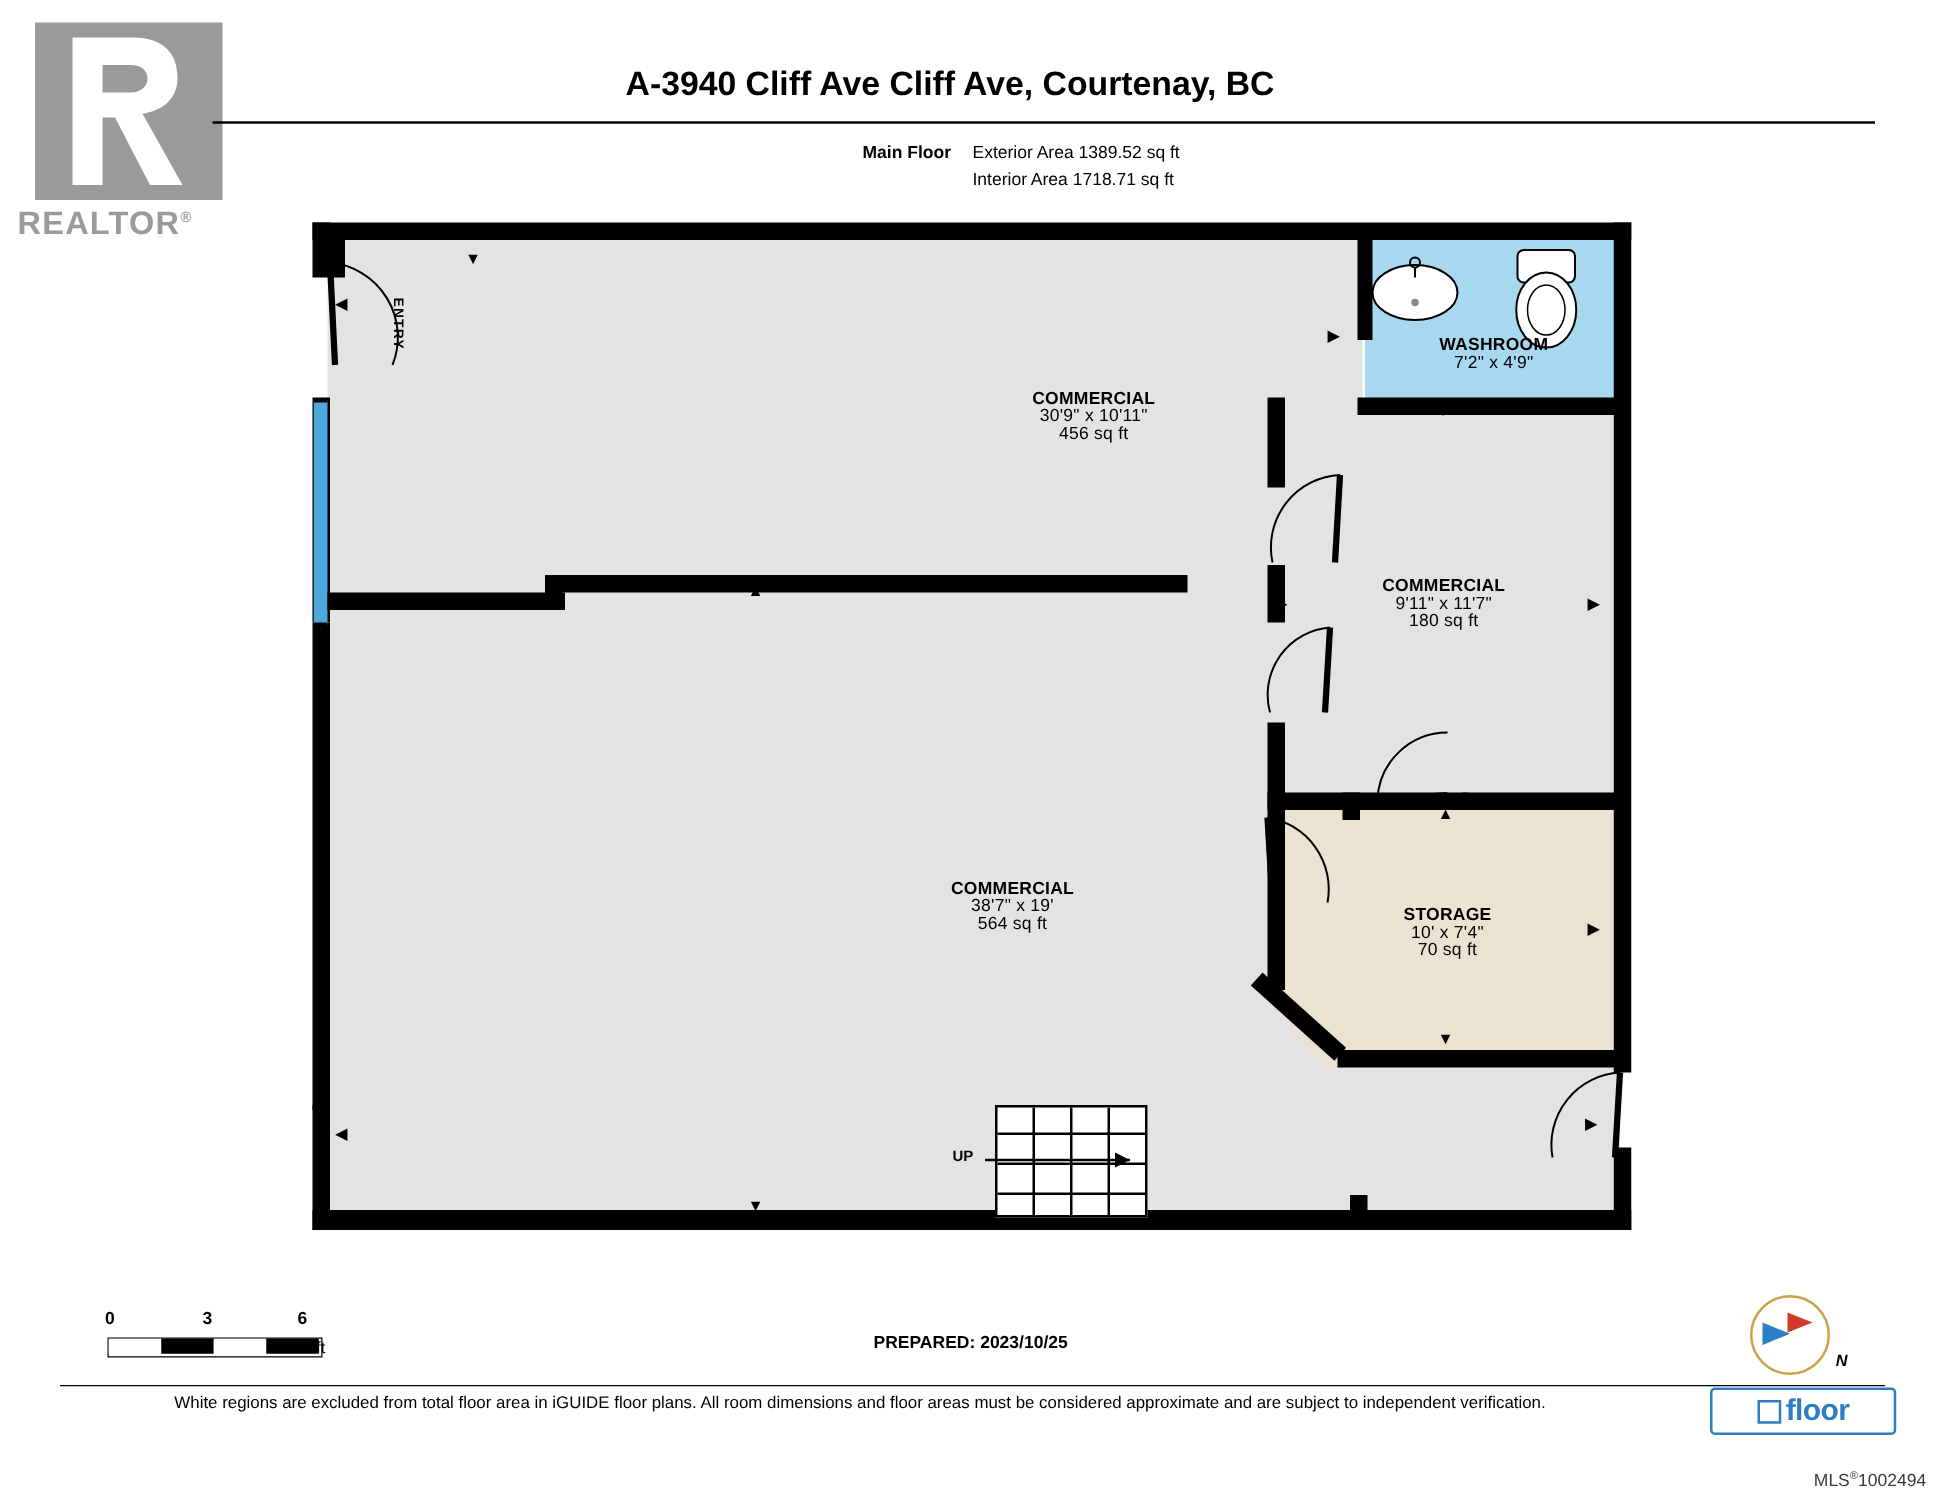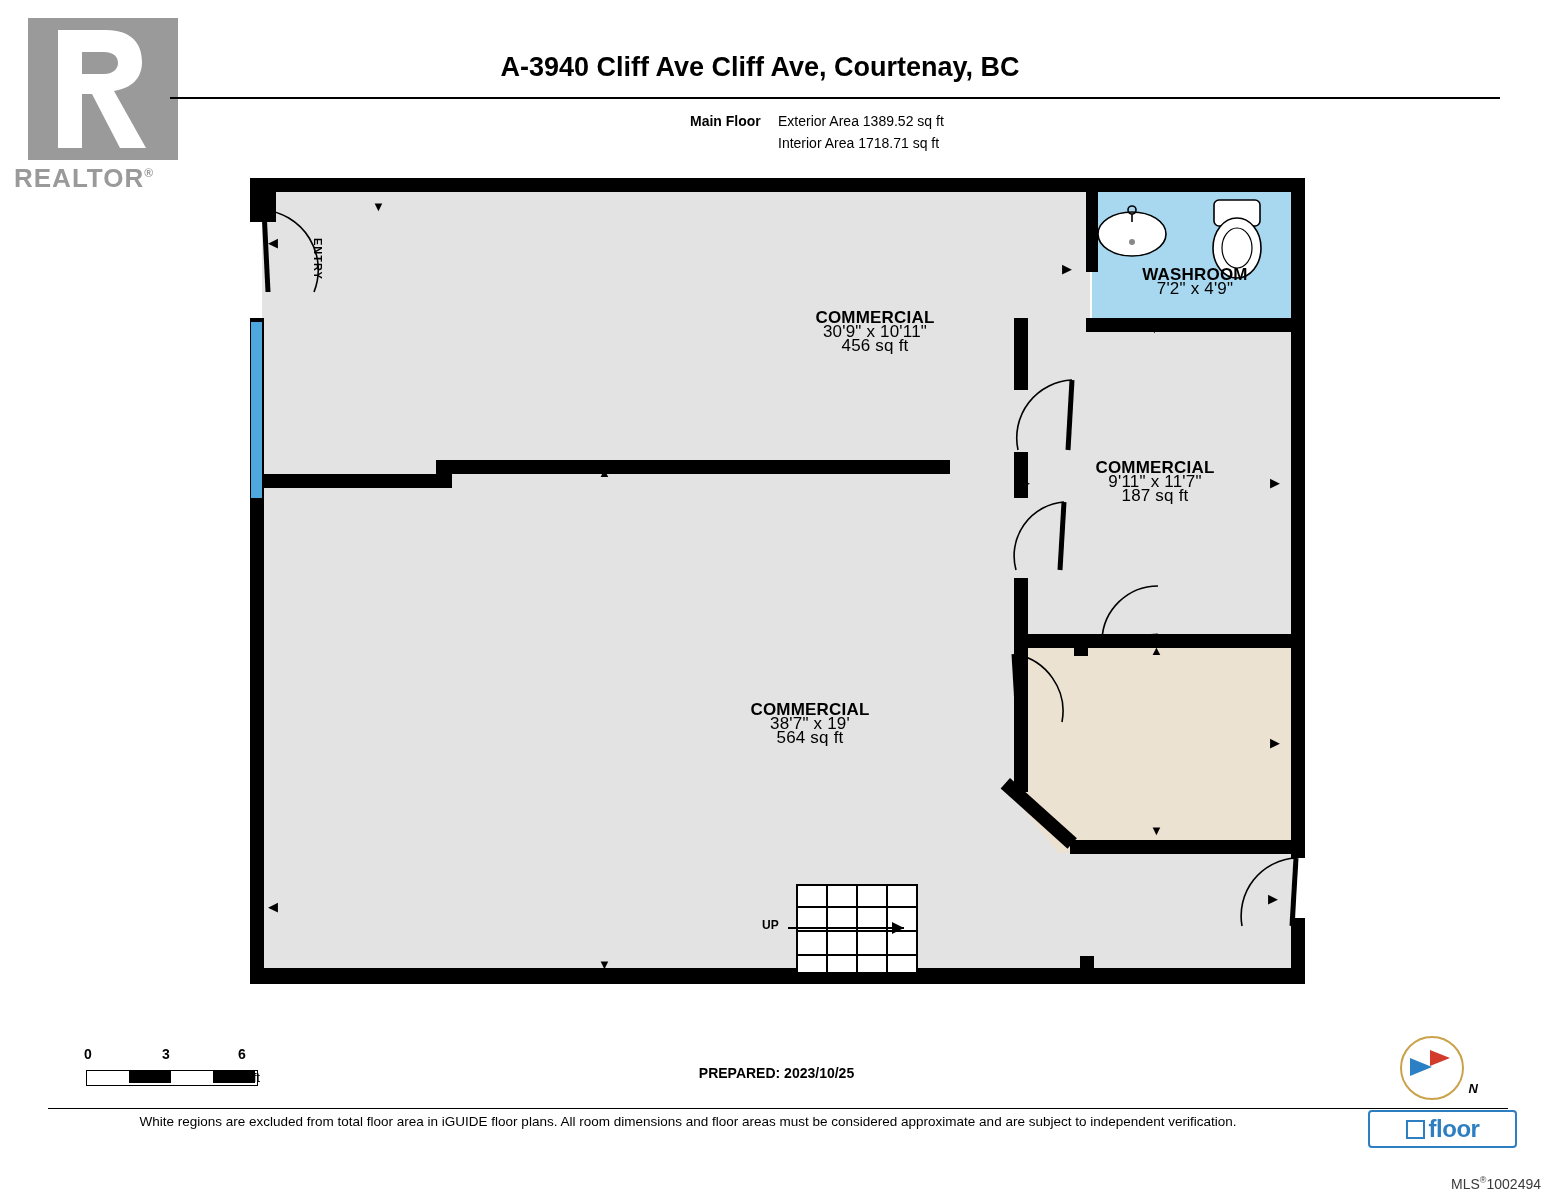--- a/index.html
+++ b/index.html
@@ -48,7 +48,7 @@
   .fill-blue{position:absolute;background:#a8d8f0;}
   .fill-beige{position:absolute;background:#ece2d2;}
   .label{
-    position:absolute;text-align:center;font-size:17px;line-height:14px;
+    position:absolute;text-align:center;font-size:14px;line-height:14px;
     font-weight:bold;letter-spacing:.2px;
   }
   .label .dim, .label .area{font-weight:normal;}

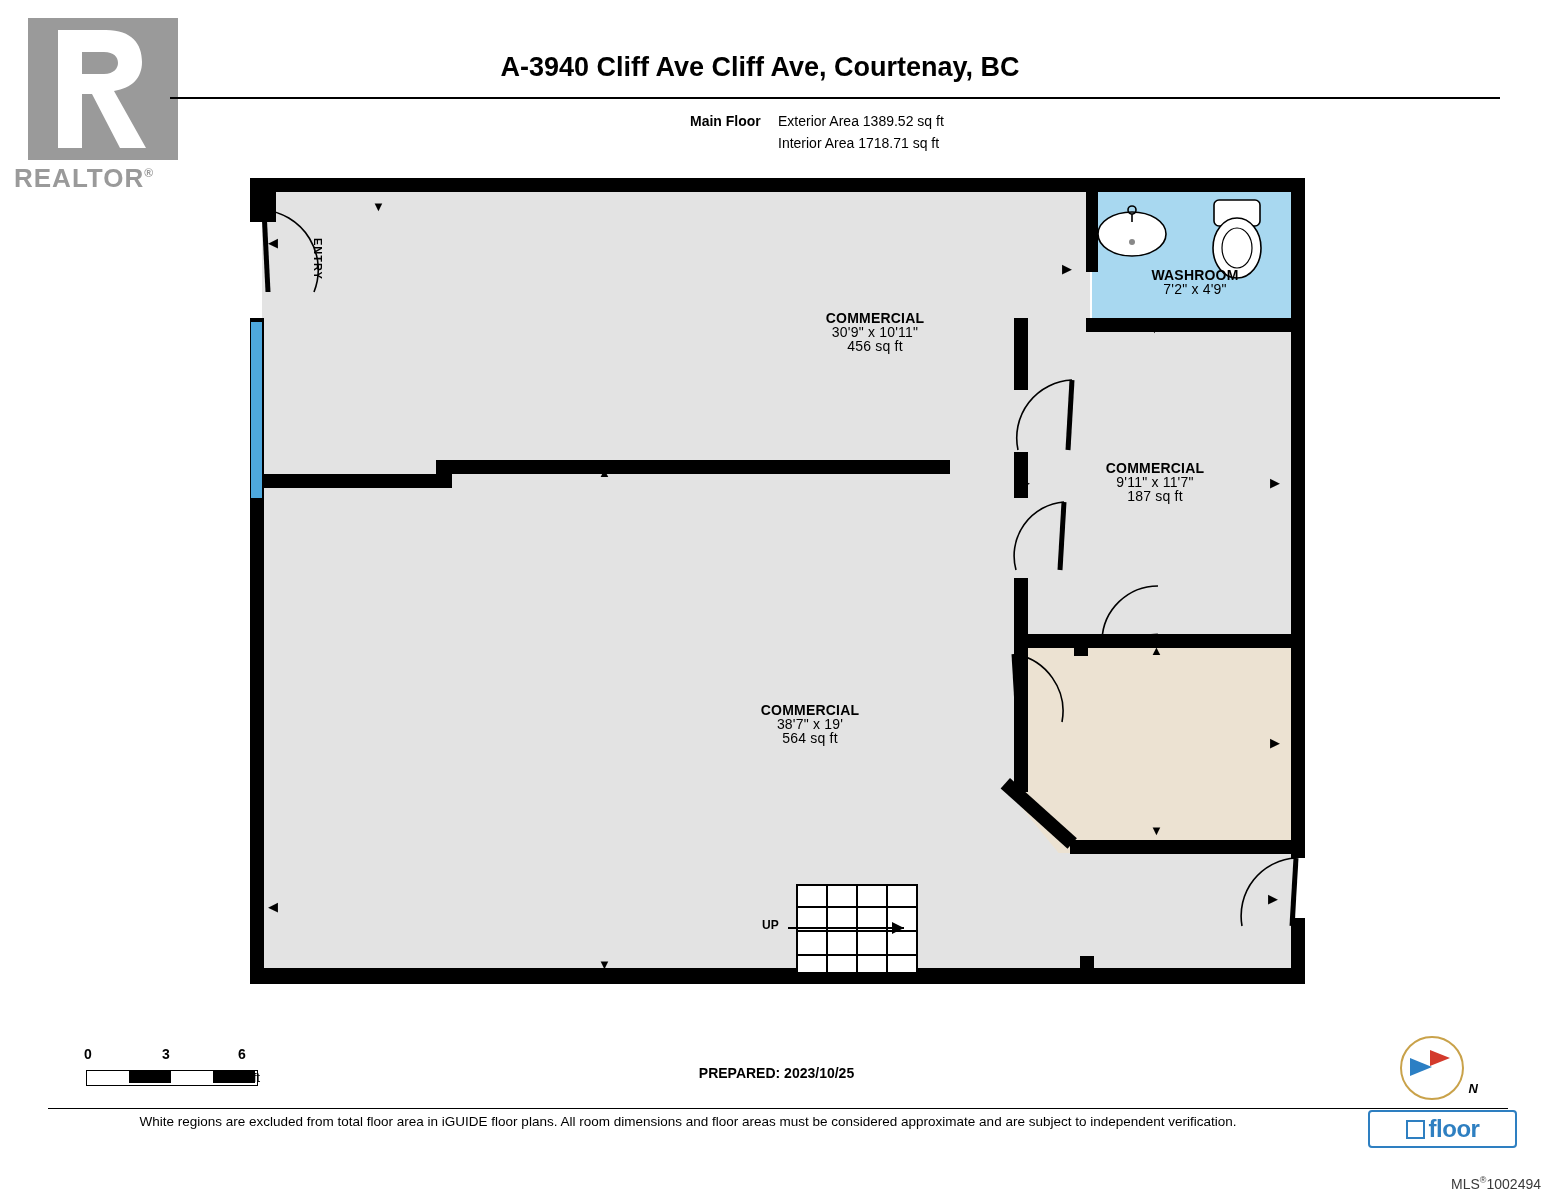--- a/index.html
+++ b/index.html
@@ -197,7 +197,7 @@
   <div class="label" style="left:805px;top:283px;width:200px;">
     <div>COMMERCIAL</div>
     <div class="dim">9'11" x 11'7"</div>
-    <div class="area">187 sq ft</div>
+    <div class="area">180 sq ft</div>
   </div>
 
   <div class="label" style="left:455px;top:525px;width:210px;">

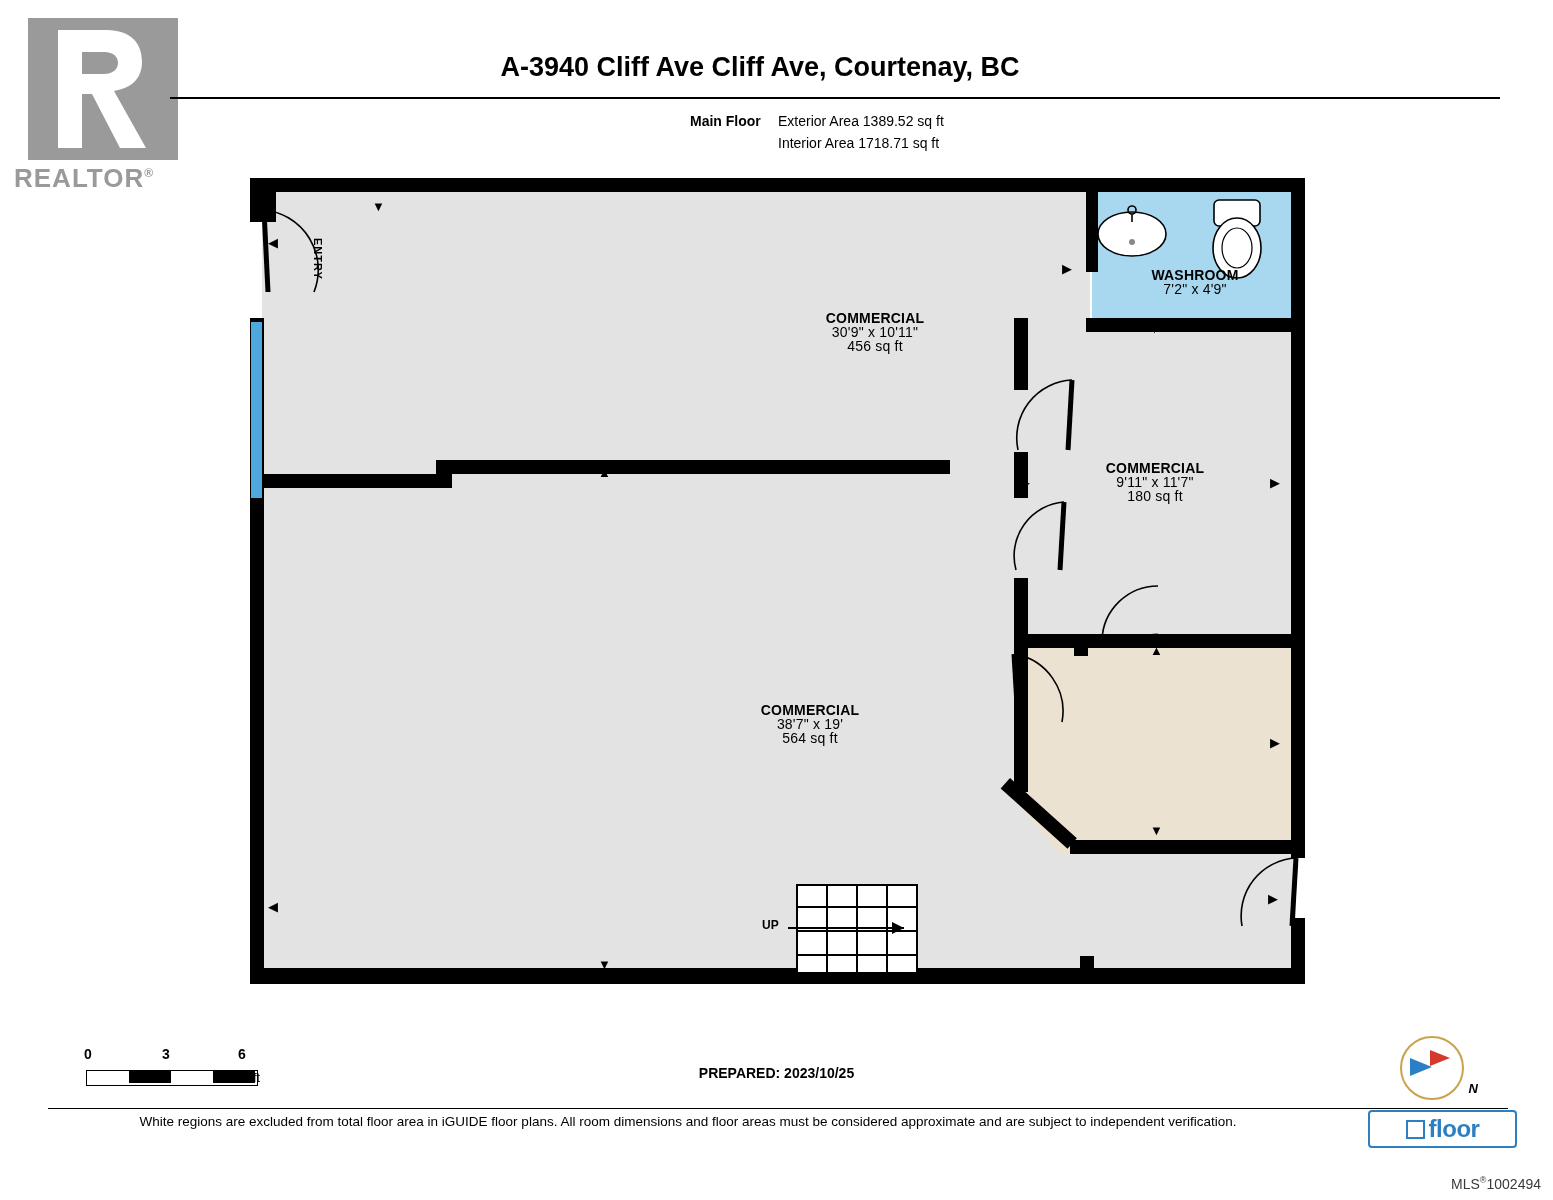--- a/index.html
+++ b/index.html
@@ -206,6 +206,11 @@
     <div class="area">564 sq ft</div>
   </div>
 
+  <div class="label" style="left:808px;top:546px;width:200px;">
+    <div>STORAGE</div>
+    <div class="dim">10' x 7'4"</div>
+    <div class="area">70 sq ft</div>
+  </div>
 
   <div class="arrow" style="left:122px;top:24px;">▼</div>
   <div class="arrow" style="left:122px;top:295px;">▼</div>

